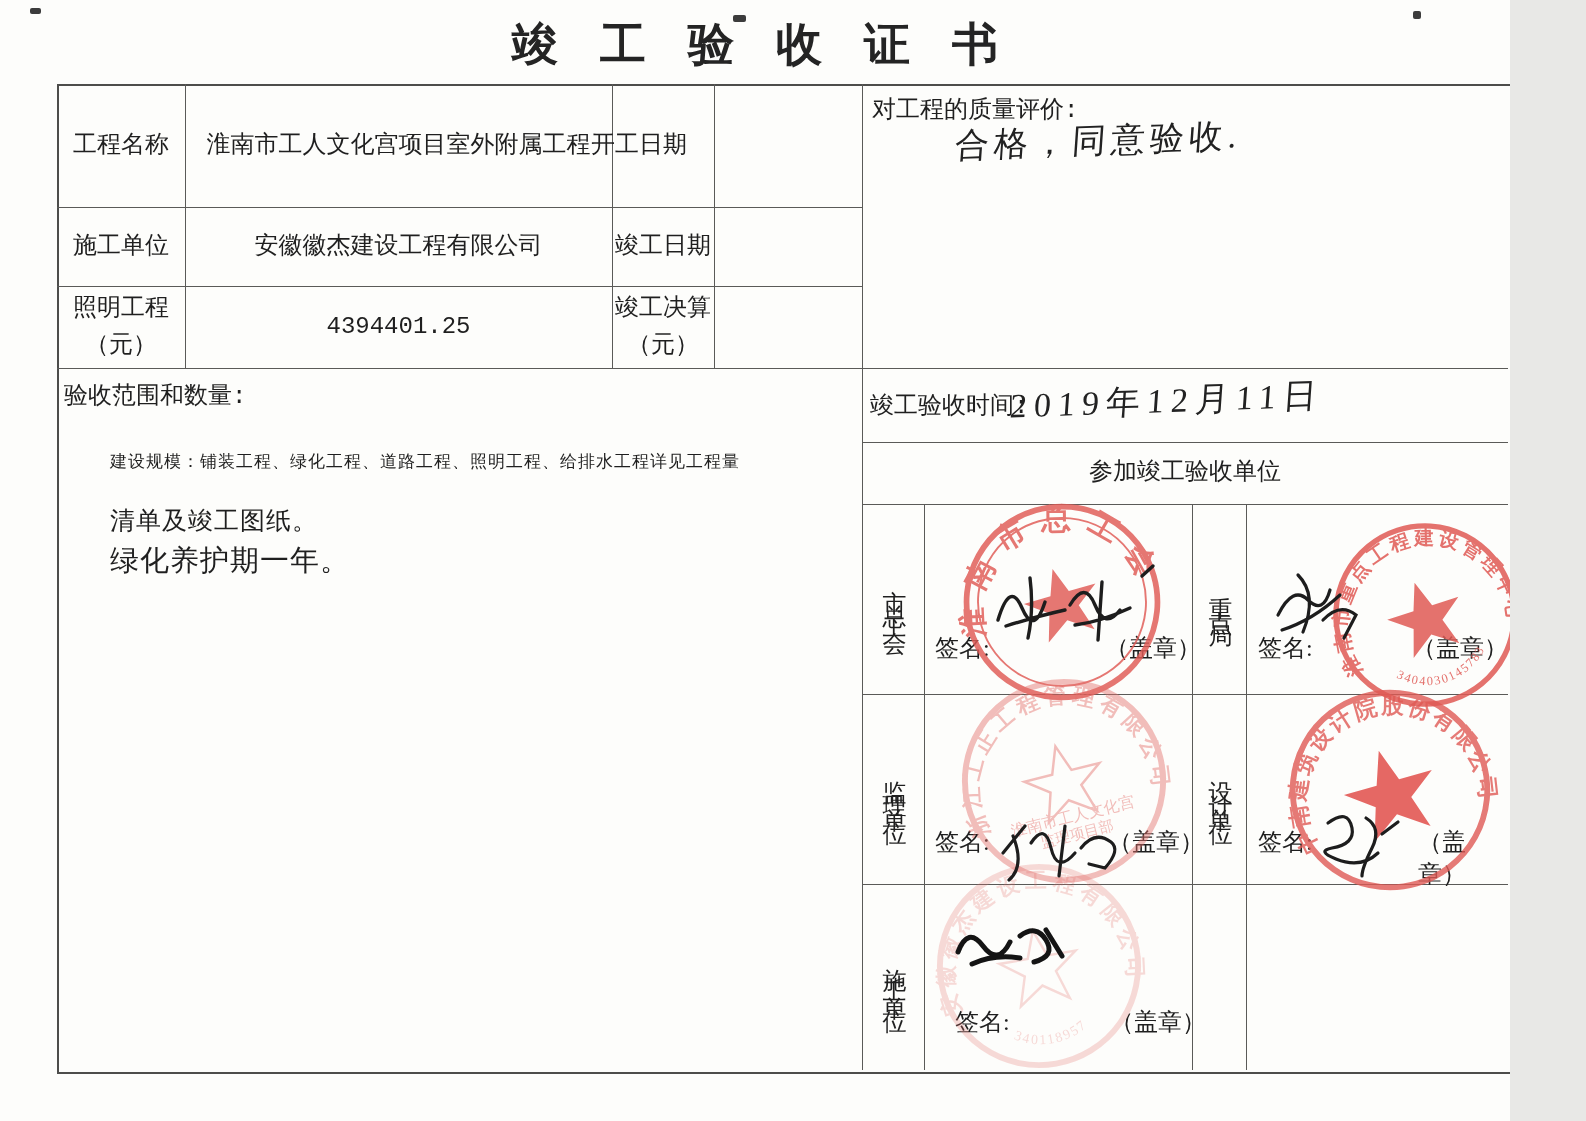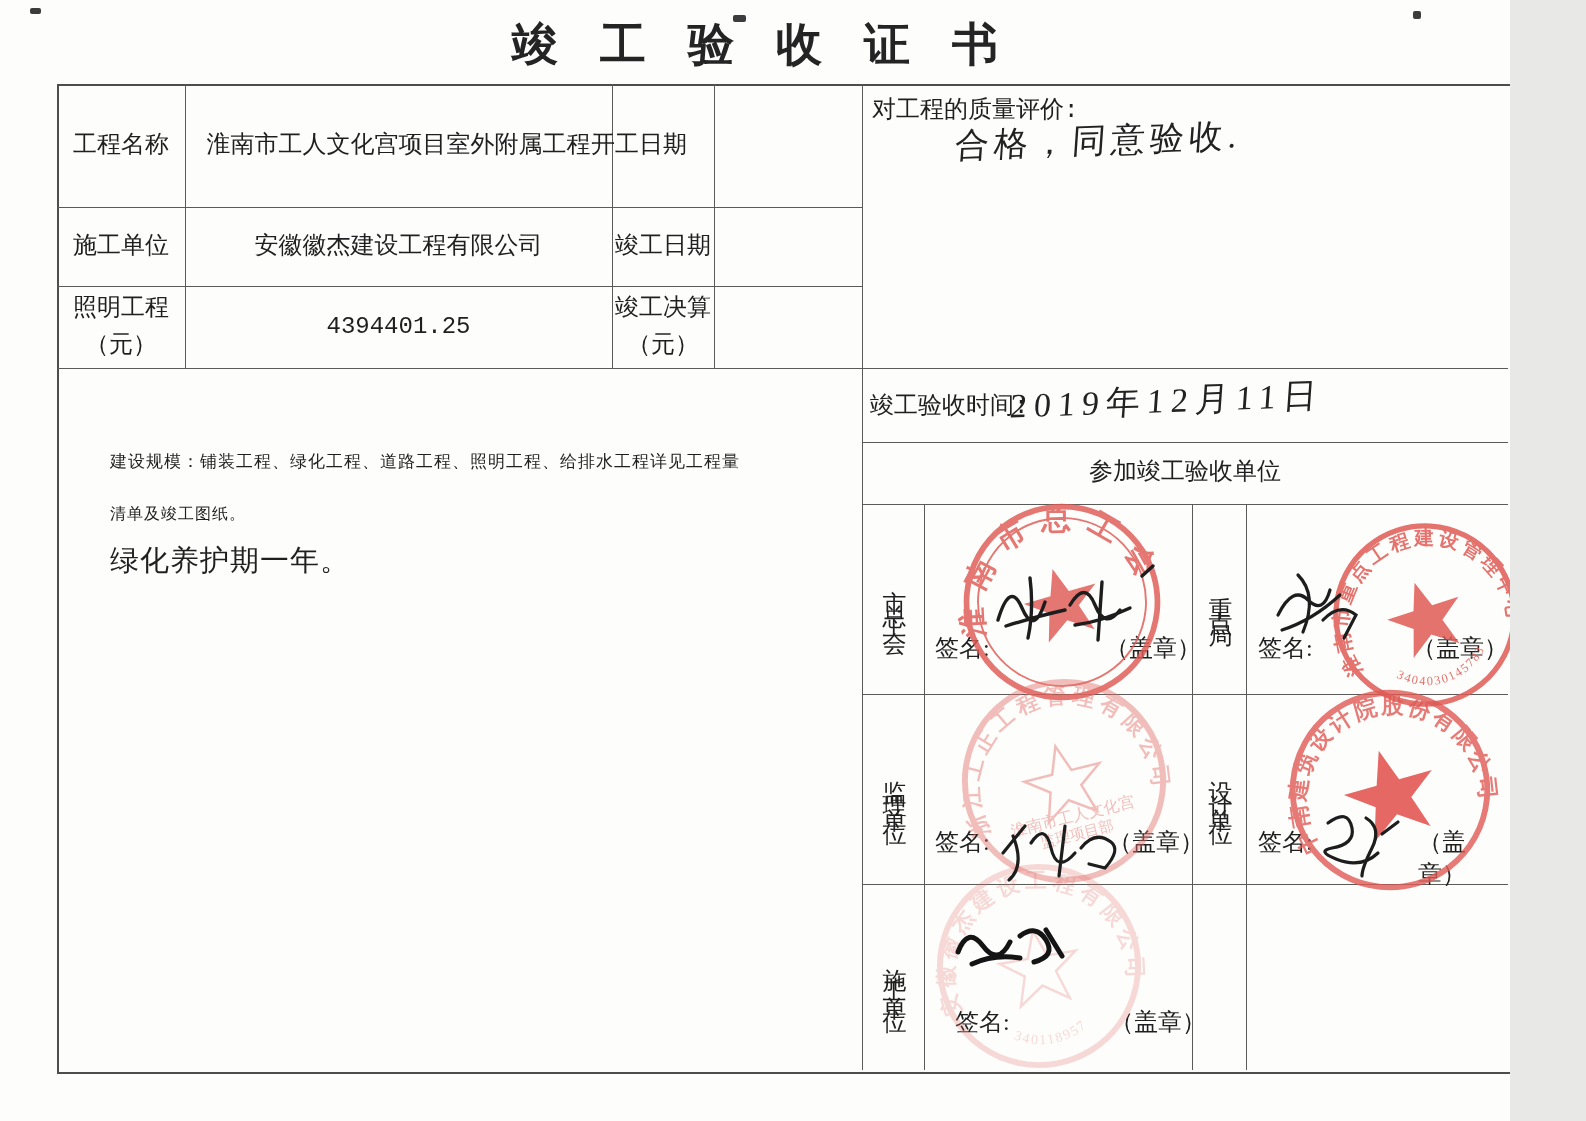--- a/index.html
+++ b/index.html
@@ -72,6 +72,7 @@
   <div class="cell lab-left" style="left:872px;top:92px;width:620px;height:40px;">对工程的质量评价:</div>
   <div class="hand" style="left:955px;top:118px;">合格，同意验收.</div>
 
+  <div class="cell lab-left" style="left:64px;top:378px;width:600px;height:40px;">验收范围和数量:</div>
   <div class="abs" style="left:110px;top:450px;font-size:17px;letter-spacing:1px;">建设规模：铺装工程、绿化工程、道路工程、照明工程、给排水工程详见工程量</div>
   <div class="abs" style="left:110px;top:504px;font-size:16px;letter-spacing:1px;">清单及竣工图纸。</div>
   <div class="abs" style="left:110px;top:541px;font-size:29px;letter-spacing:1px;">绿化养护期一年。</div>

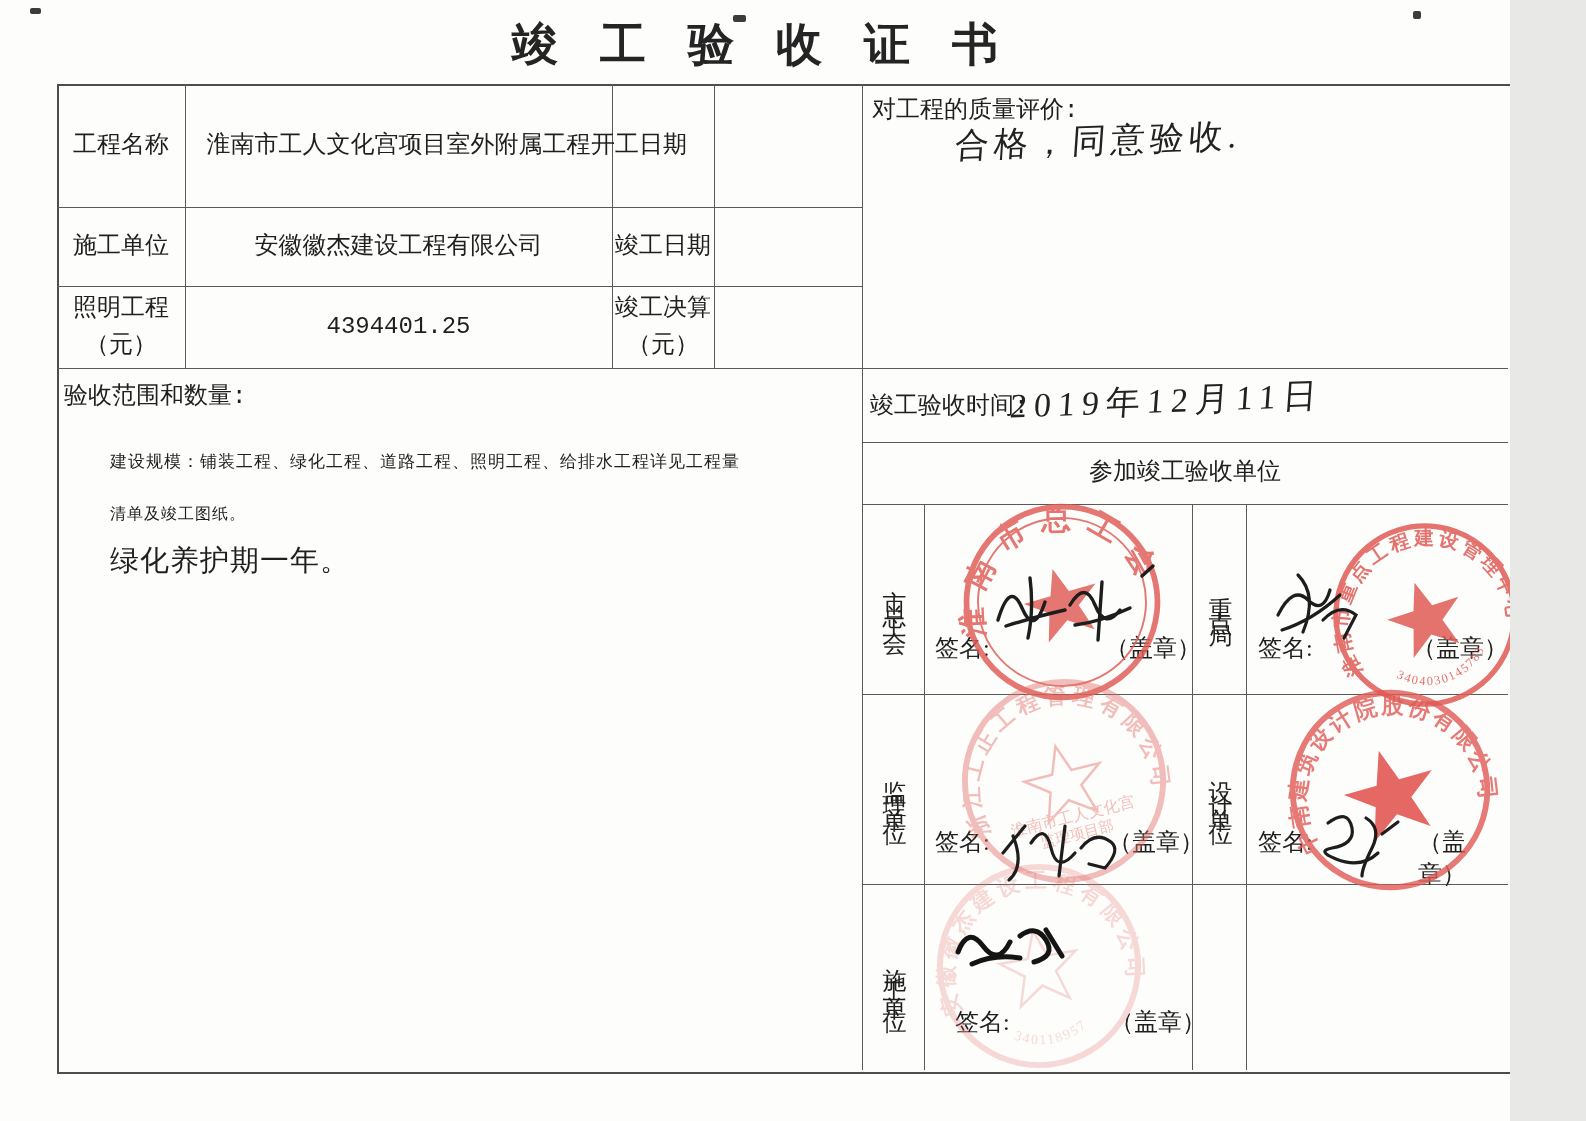--- a/index.html
+++ b/index.html
@@ -74,7 +74,7 @@
 
   <div class="cell lab-left" style="left:64px;top:378px;width:600px;height:40px;">验收范围和数量:</div>
   <div class="abs" style="left:110px;top:450px;font-size:17px;letter-spacing:1px;">建设规模：铺装工程、绿化工程、道路工程、照明工程、给排水工程详见工程量</div>
-  <div class="abs" style="left:110px;top:504px;font-size:16px;letter-spacing:1px;">清单及竣工图纸。</div>
+  <div class="abs" style="left:110px;top:504px;font-size:25px;letter-spacing:1px;">清单及竣工图纸。</div>
   <div class="abs" style="left:110px;top:541px;font-size:29px;letter-spacing:1px;">绿化养护期一年。</div>
 
   <div class="cell lab-left" style="left:870px;top:388px;width:300px;height:40px;">竣工验收时间:</div>

